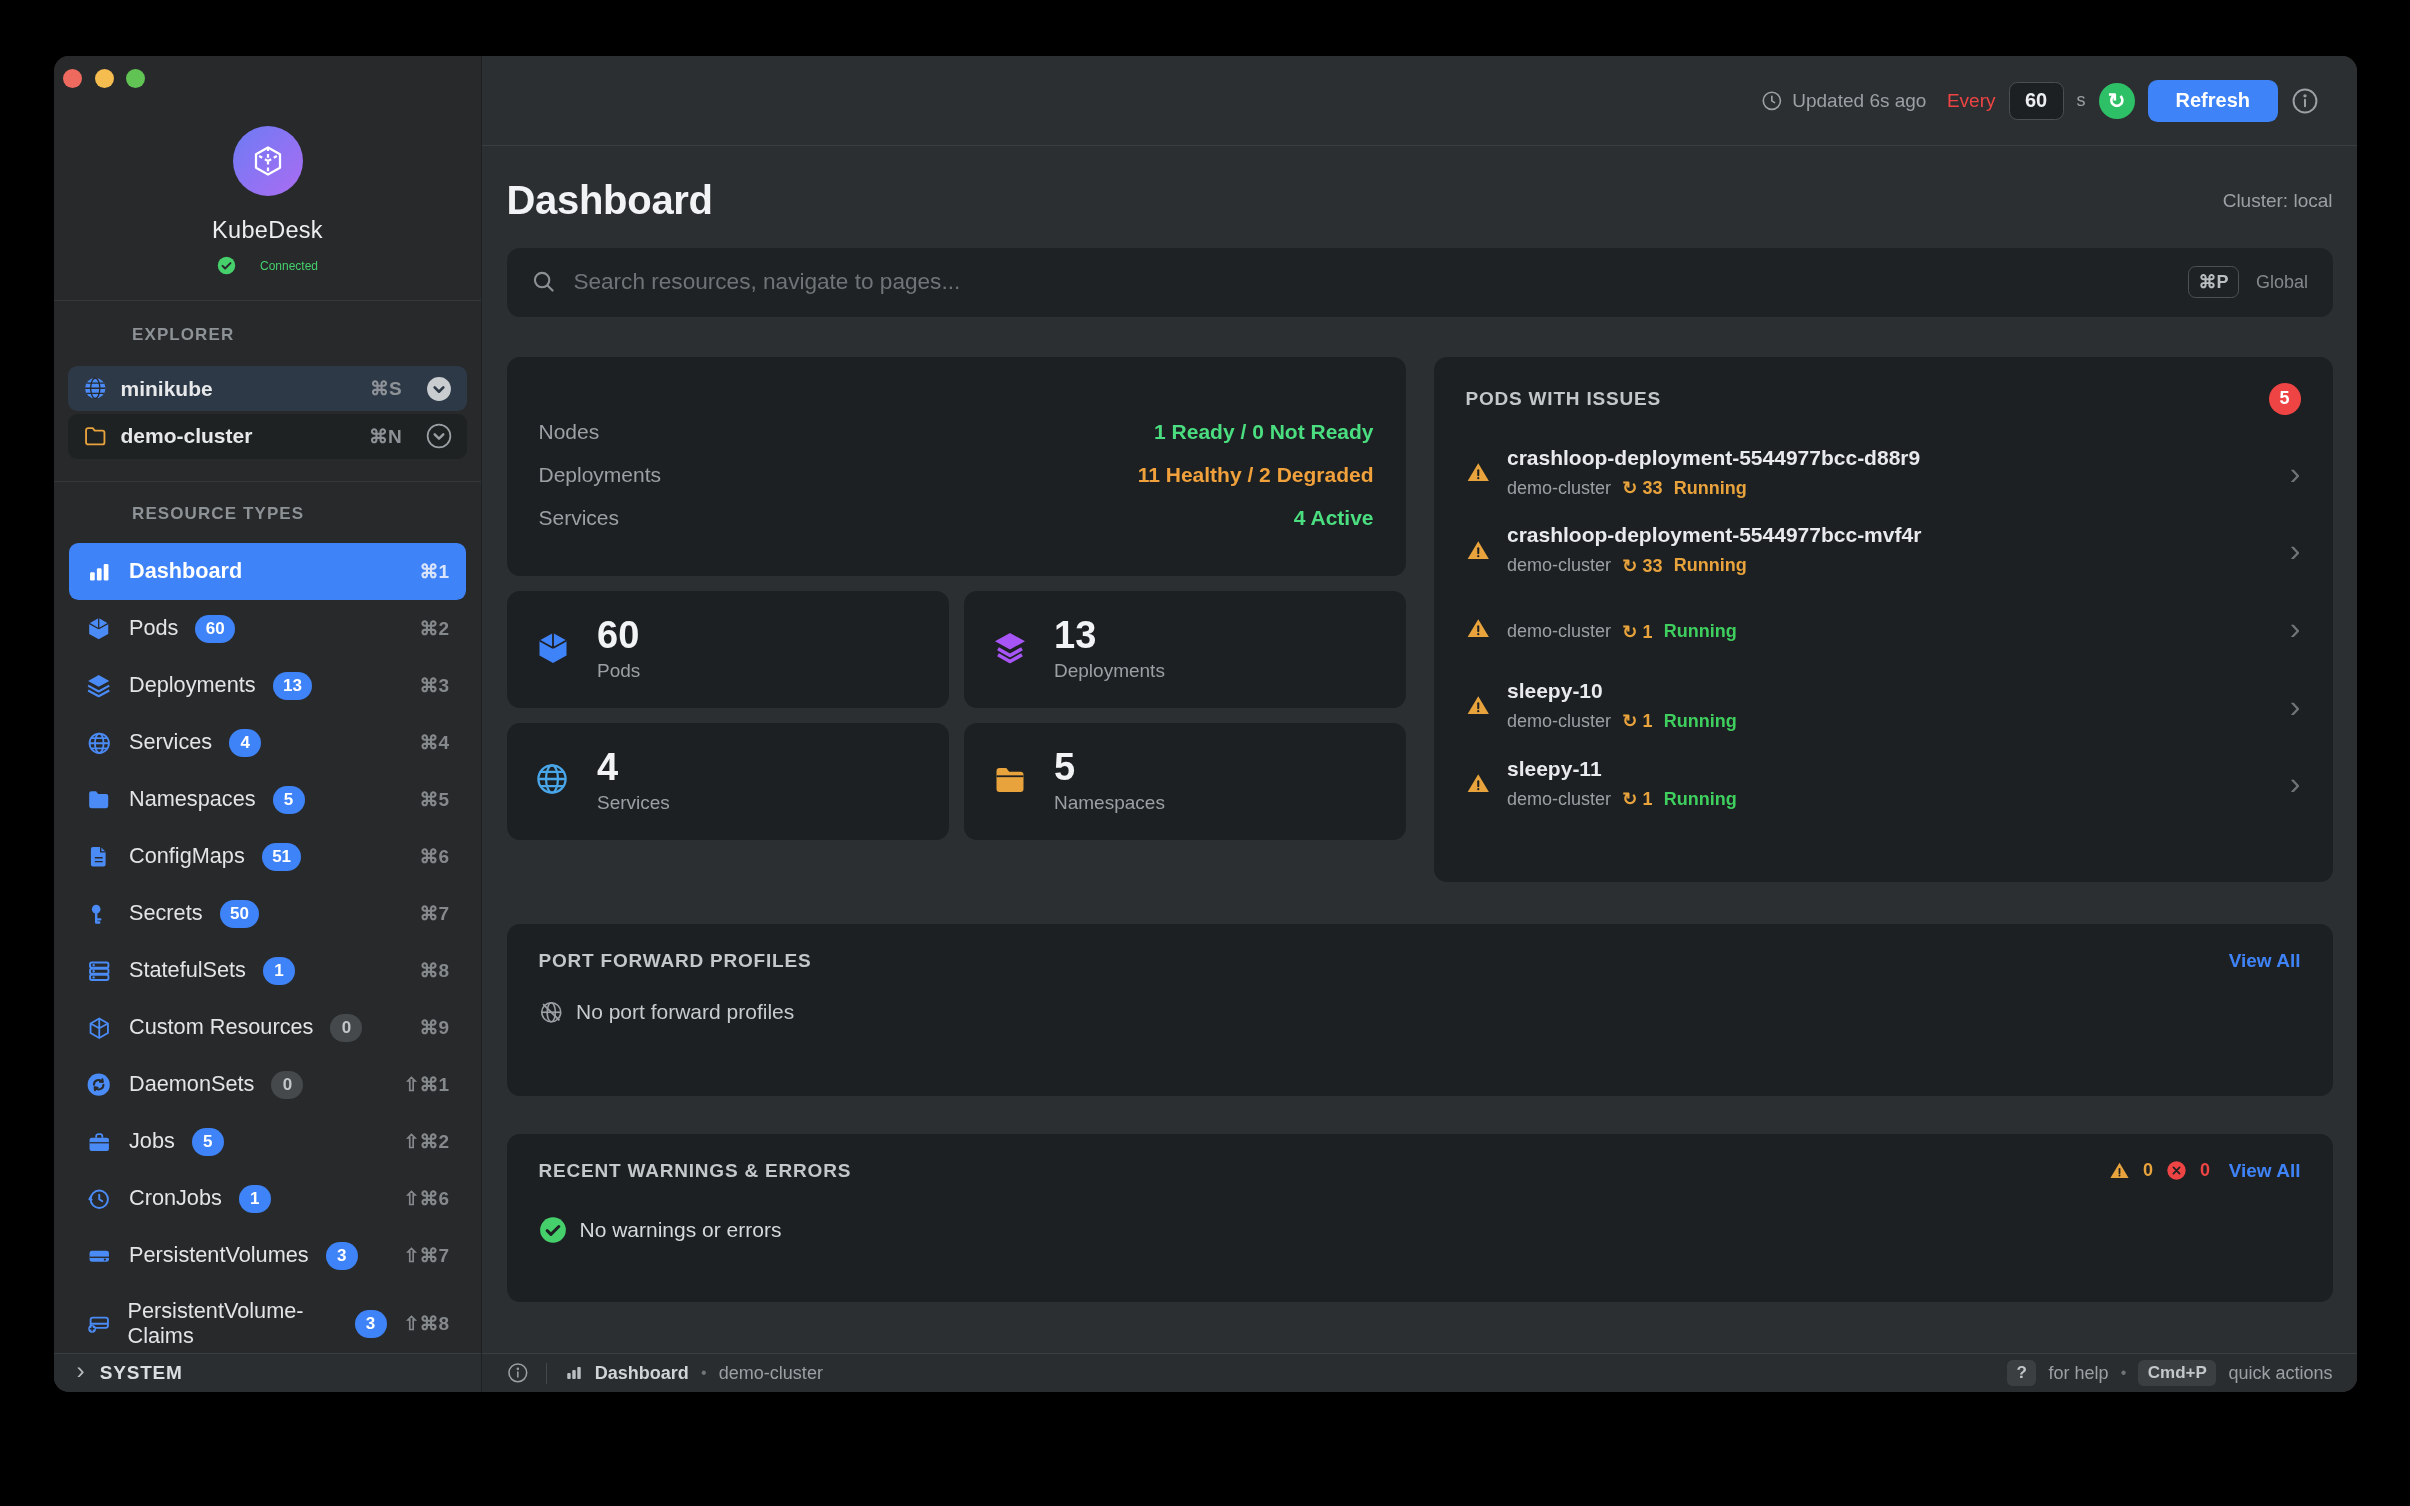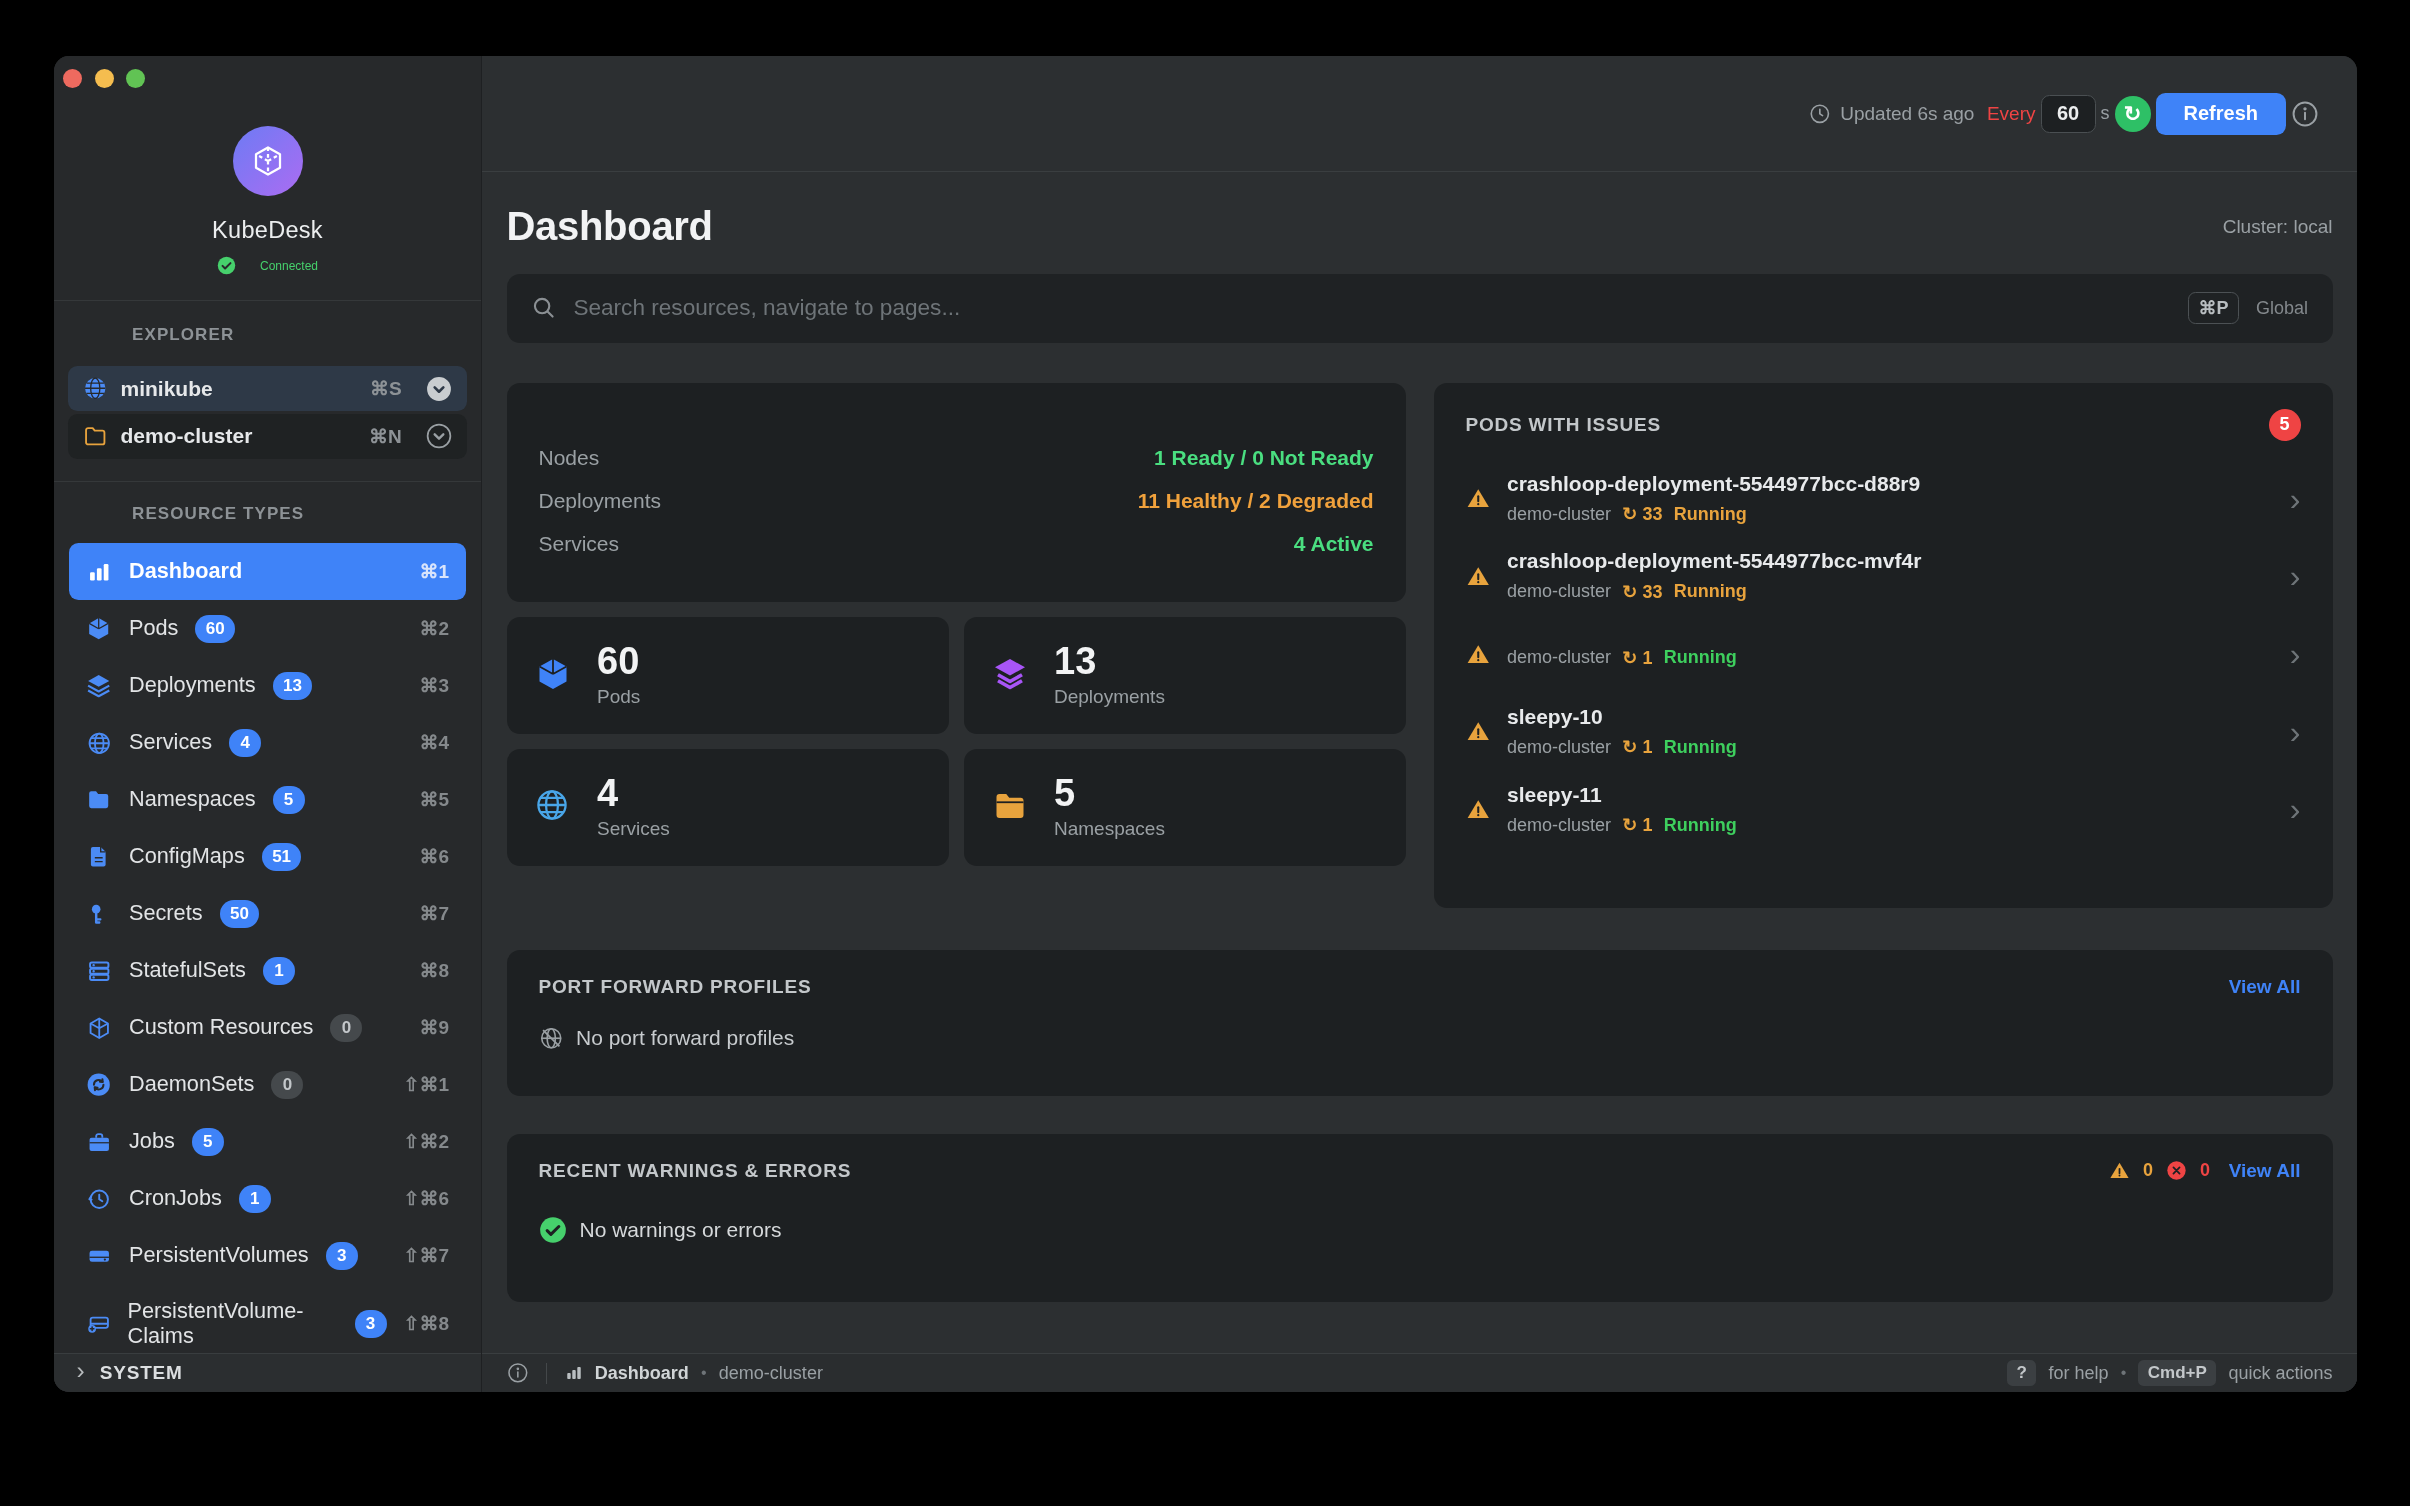--- a/index.html
+++ b/index.html
@@ -51,7 +51,7 @@
 
   
   .main { flex:1; display:flex; flex-direction:column; background:#2c2f31; min-width:0; }
-  .topbar { height:116px; border-bottom:0.9px solid #3a3e40; display:flex; align-items:center; justify-content:flex-end; padding-right:38px; gap:5px; }
+  .topbar { height:90px; border-bottom:0.9px solid #3a3e40; display:flex; align-items:center; justify-content:flex-end; padding-right:38px; gap:13px; }
   .tb-updated { display:flex; align-items:center; gap:9.4px; color:#9aa0a4; font-size:19px; }
   .tb-every { color:#ef4444; font-size:19px; margin-left:7.5px; }
   .tb-input { width:55px; height:38px; background:#1d2022; border:1.4px solid #4a4f52; border-radius:8.5px; color:#eceeef;

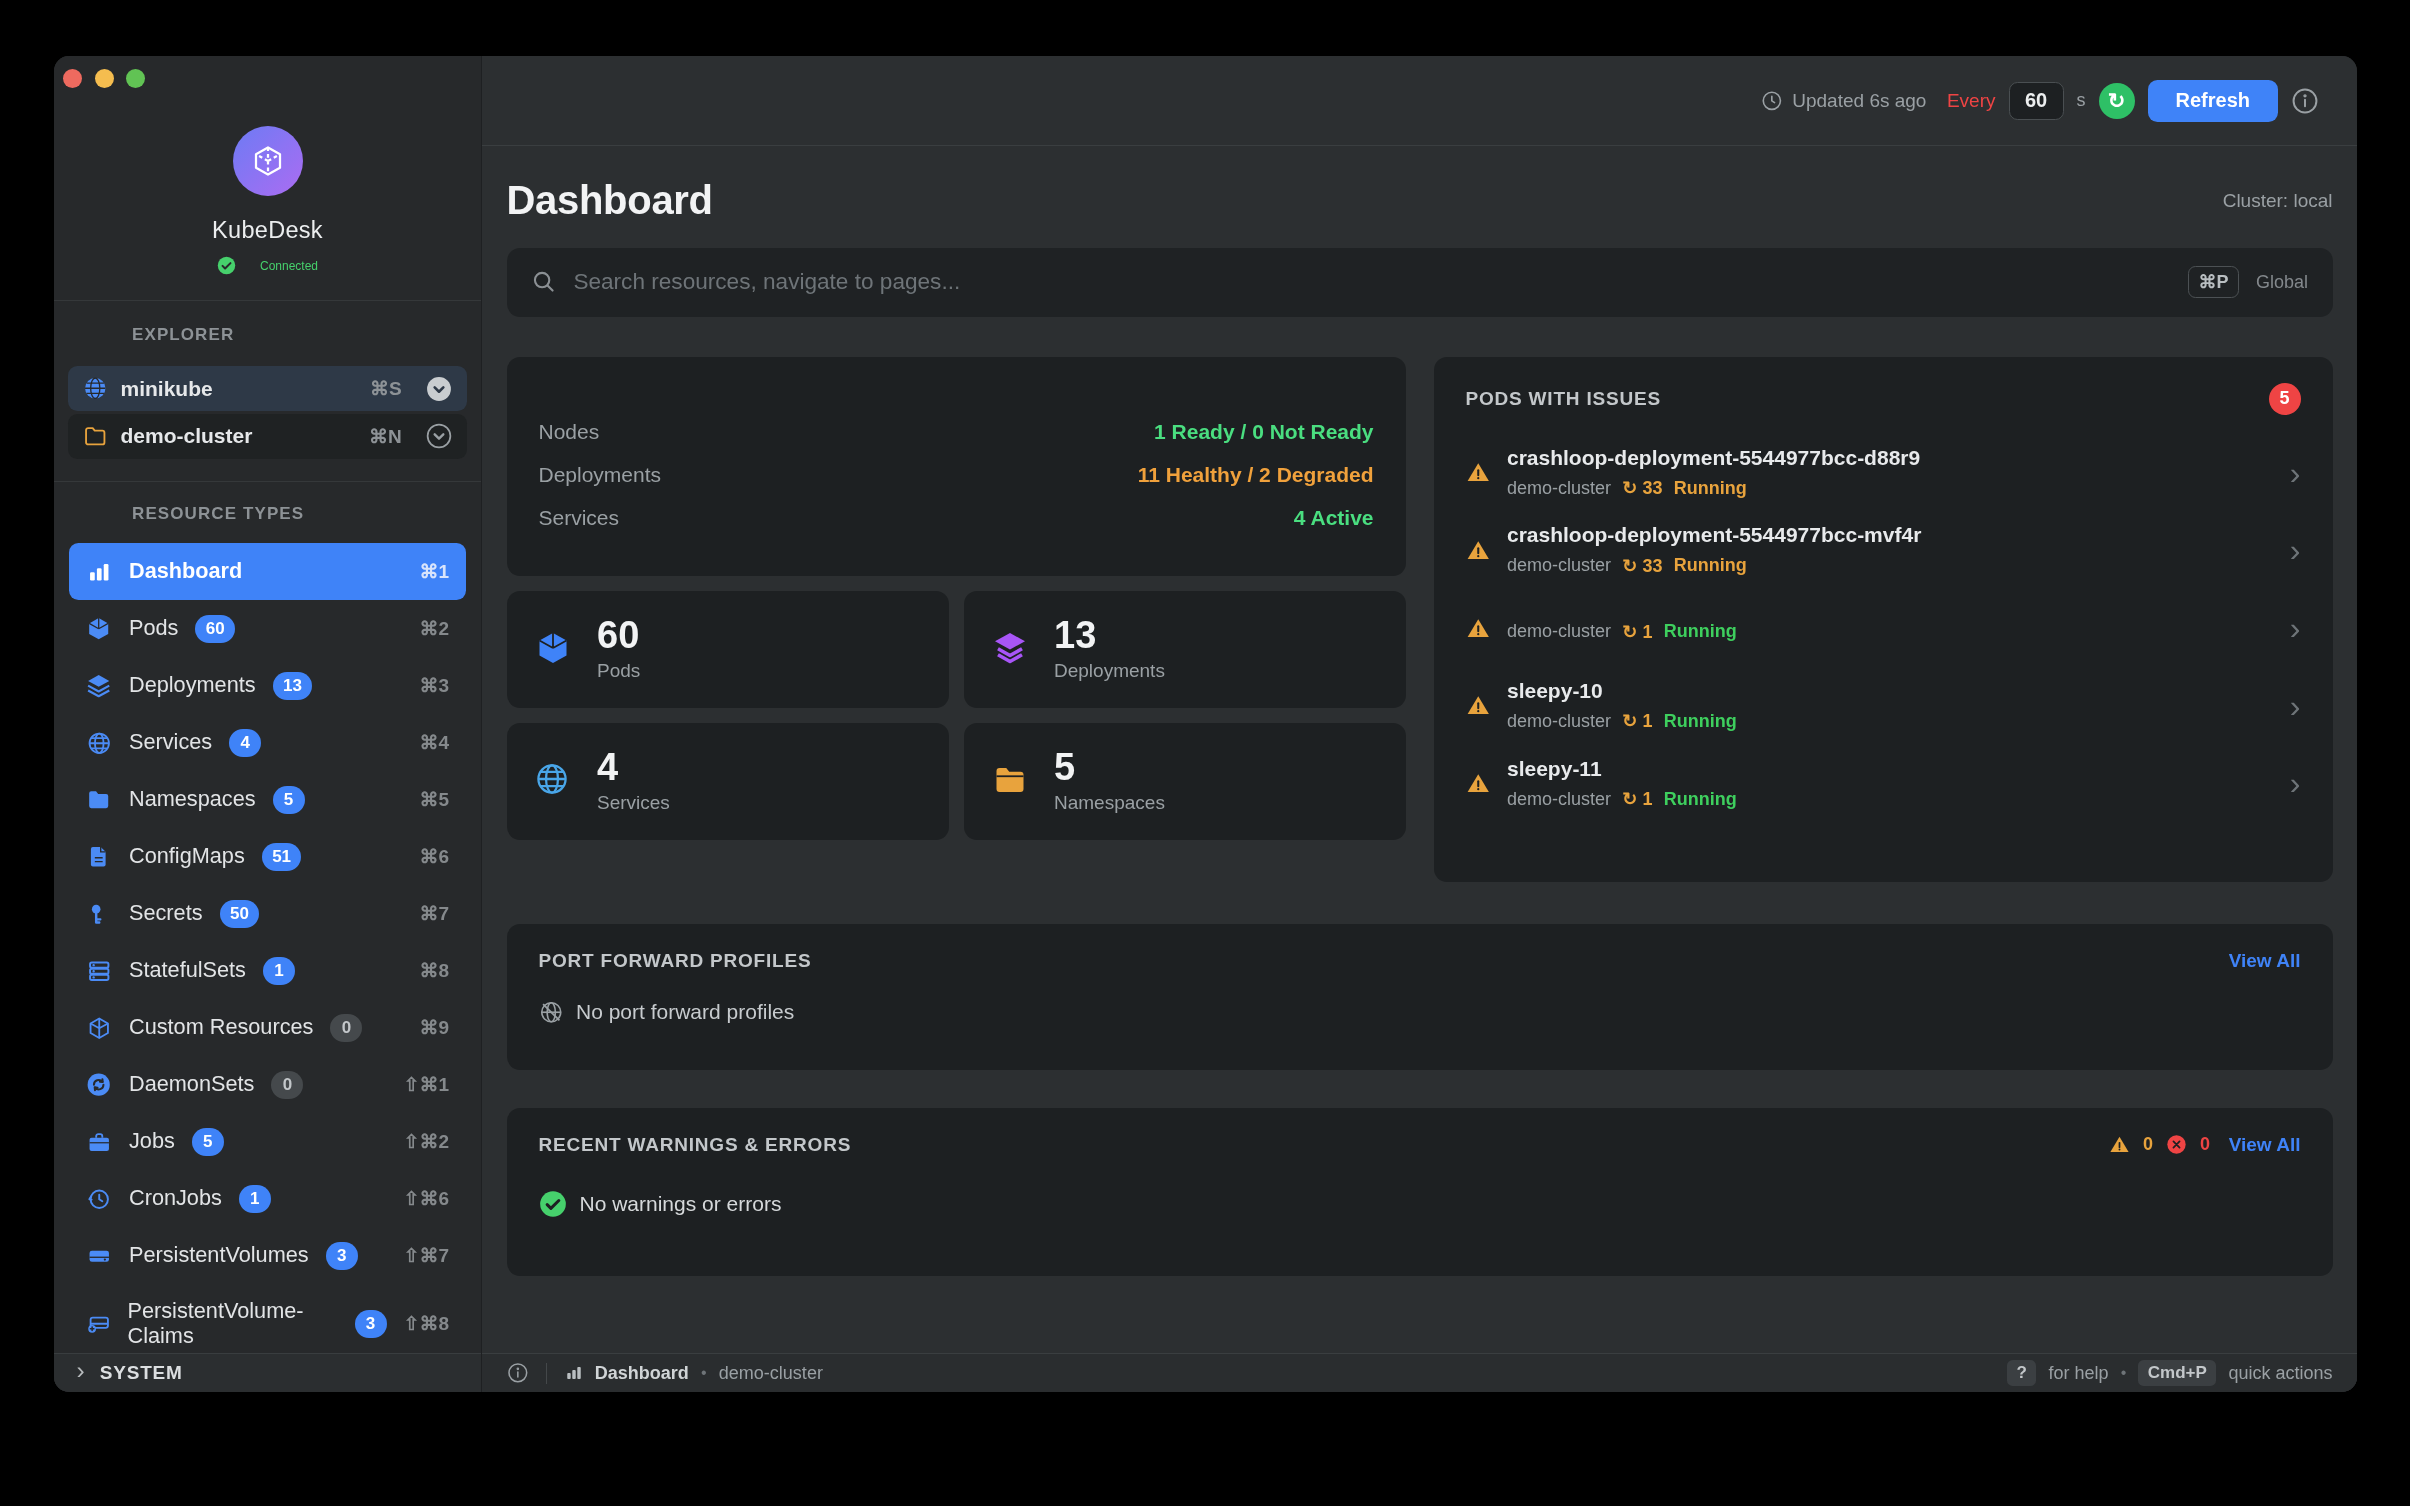--- a/index.html
+++ b/index.html
@@ -106,7 +106,7 @@
   .st-green .pod-status { color:#3ecf5e; }
   .row-chev { color:#6e7478; font-size:32px; line-height:1; font-weight:400; }
 
-  .pf-panel { margin-top:42px; height:146px; }
+  .pf-panel { margin-top:42px; height:172px; }
   .view-all { color:#3f83f8; font-size:19px; font-weight:600; }
   .empty-row { display:flex; align-items:center; gap:13px; margin-top:28px; color:#c7cbce; font-size:21px; }
 

